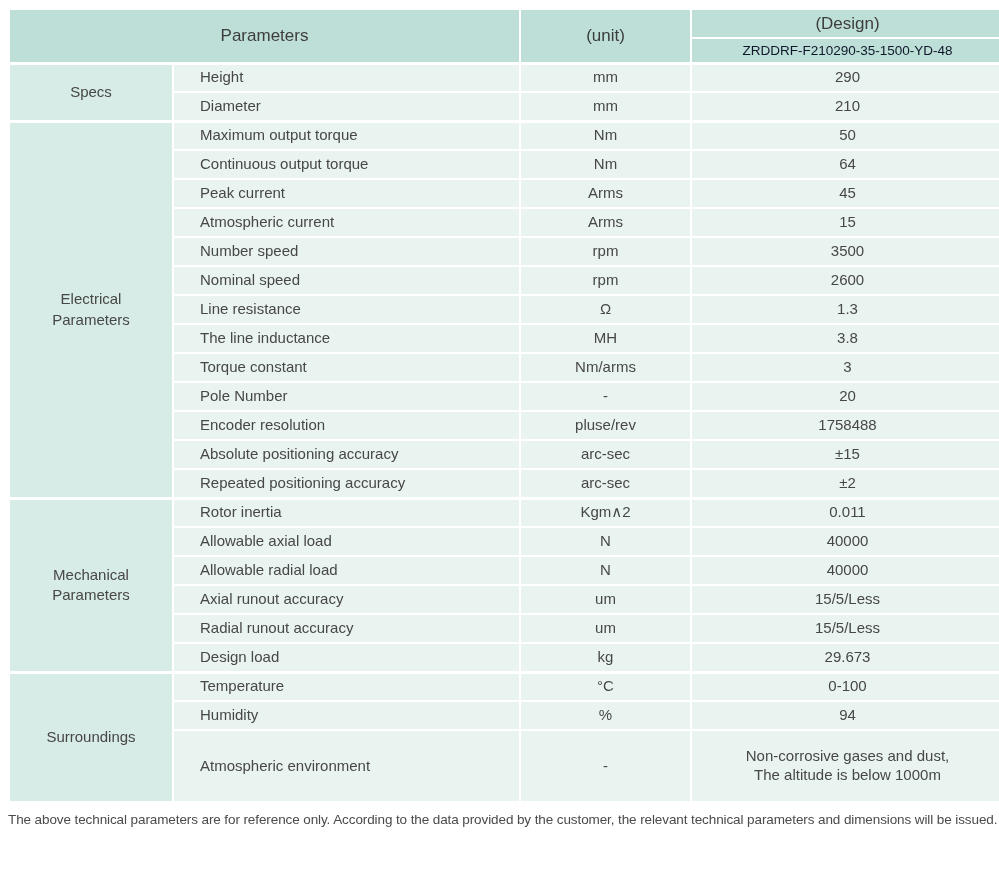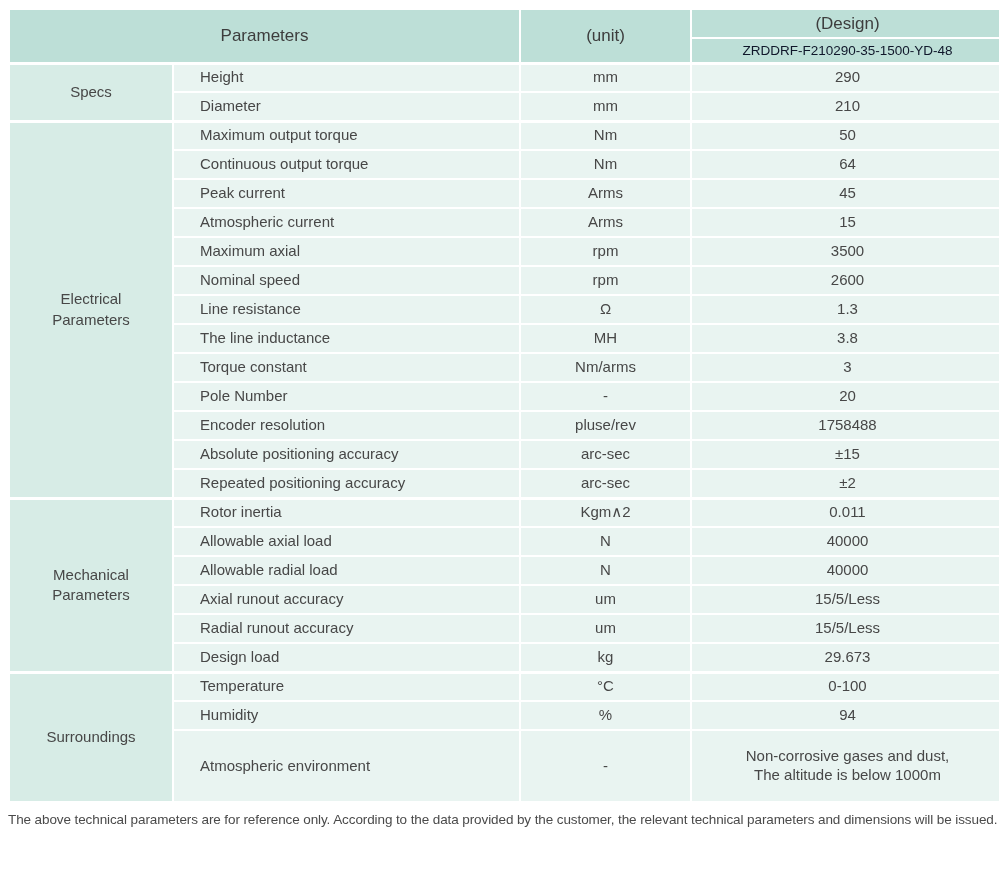--- a/index.html
+++ b/index.html
@@ -129,7 +129,7 @@
     <td class="value-cell">15</td>
   </tr>
         <tr>
-    <td class="param-cell">Maximum axial</td>
+    <td class="param-cell">Number speed</td>
     <td class="unit-cell">rpm</td>
     <td class="value-cell">3500</td>
   </tr>

